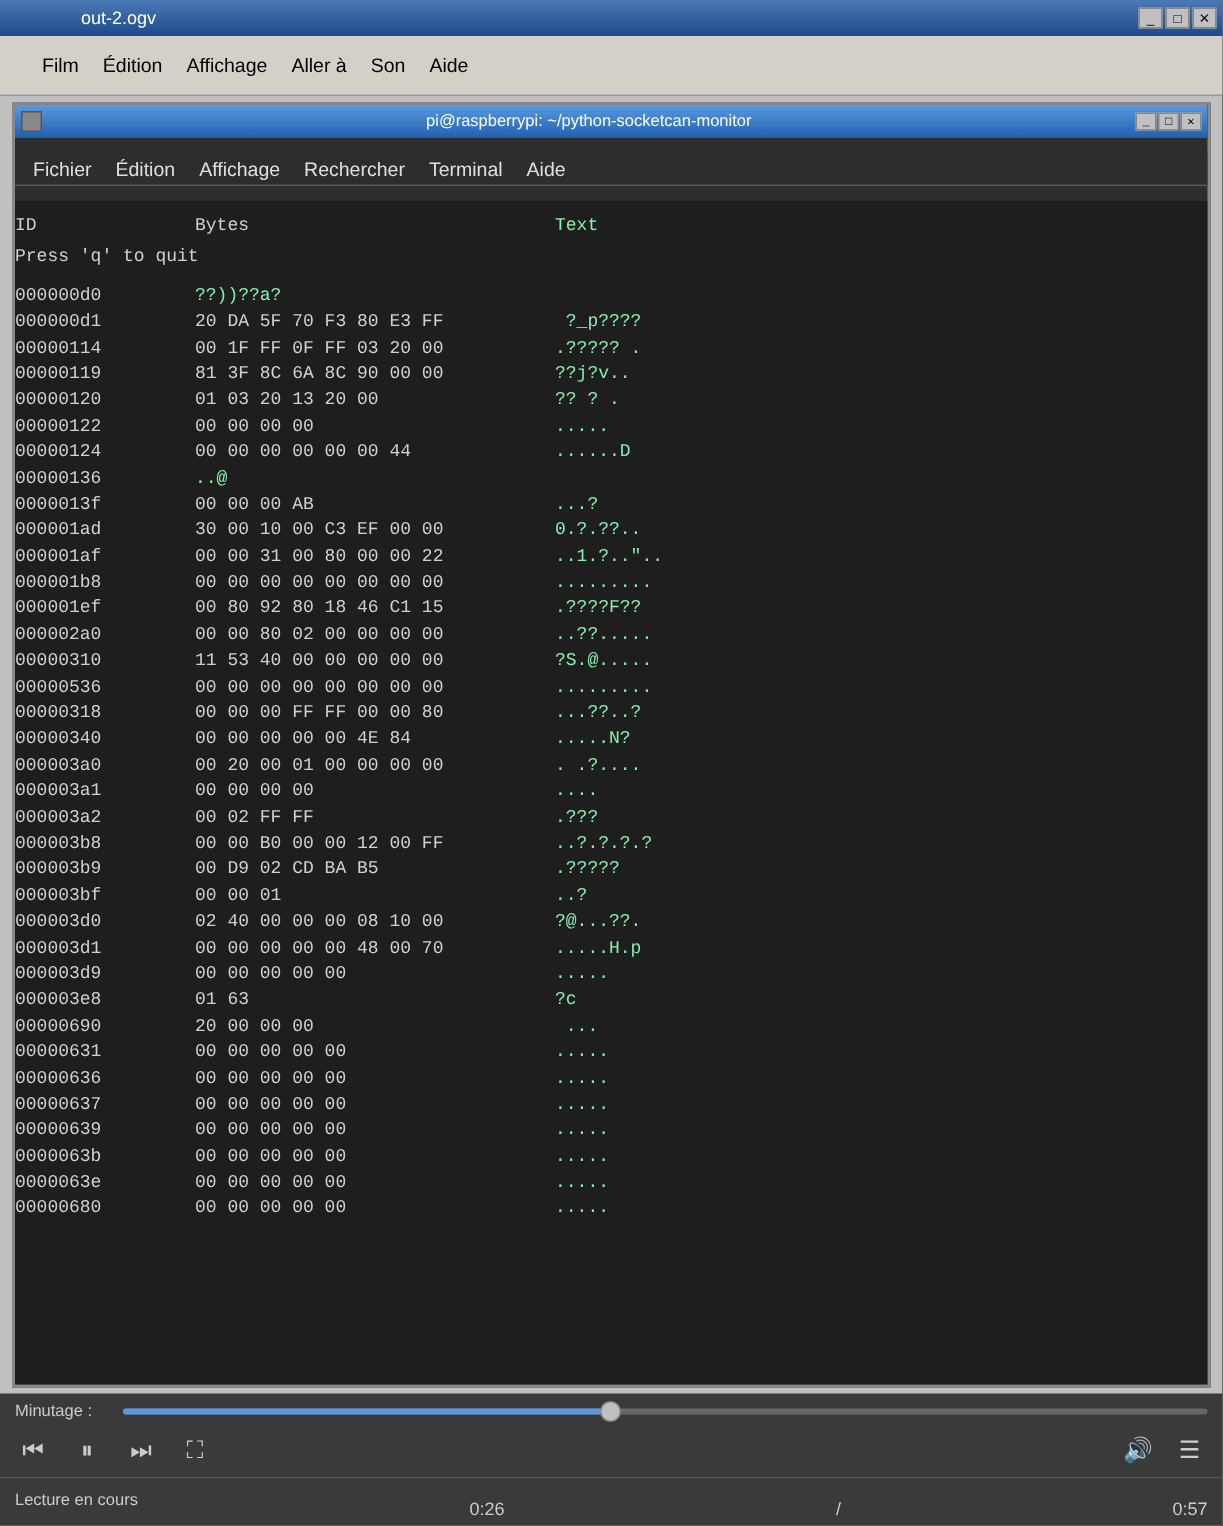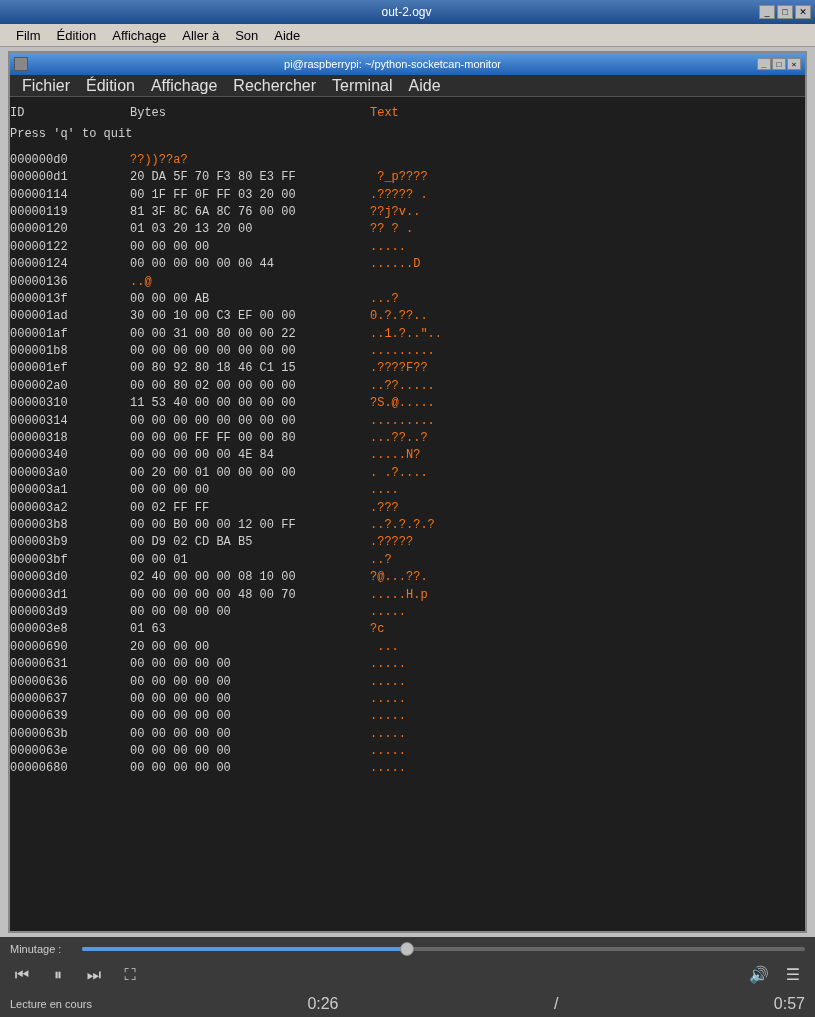--- a/index.html
+++ b/index.html
@@ -28,7 +28,6 @@
       font-size: 12px;
       font-family: Arial, sans-serif;
       flex: 1;
-      text-align: center;
     }
     .window-controls {
       display: flex;

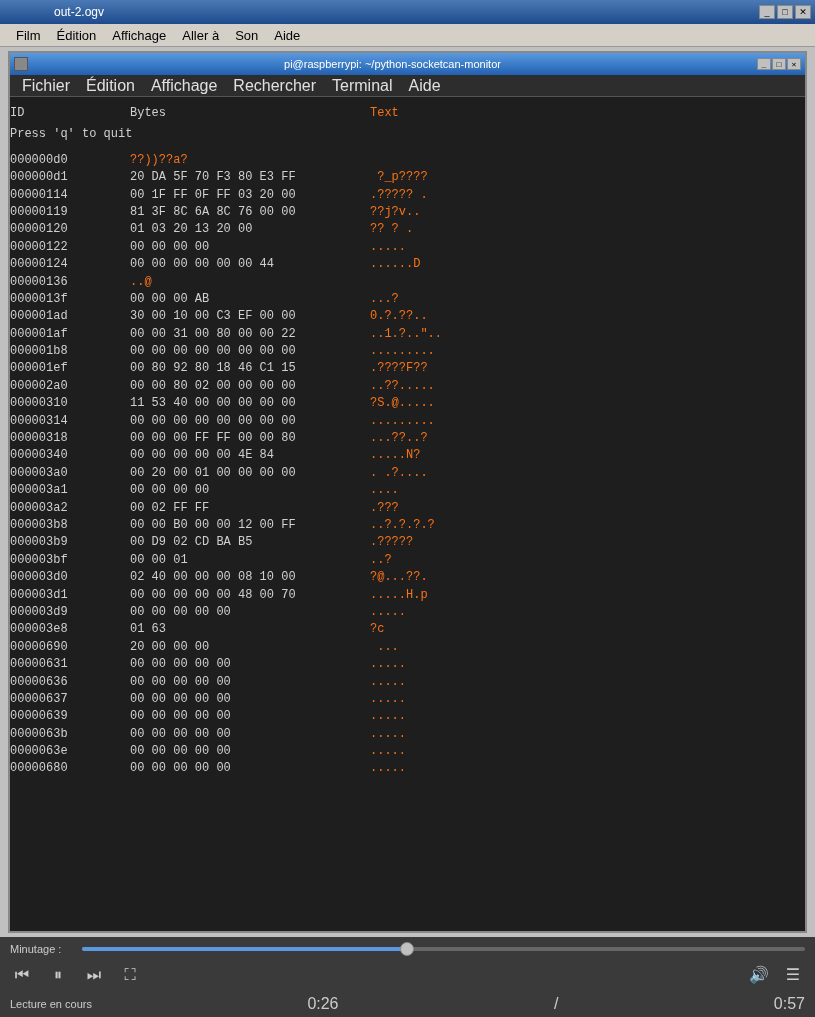--- a/index.html
+++ b/index.html
@@ -49,10 +49,10 @@
     
     .outer-menubar {
       background: #d4d0c8;
-      height: 23px;
-      display: flex;
-      align-items: center;
-      padding: 0 8px;
+      height: 40px;
+      display: flex;
+      align-items: center;
+      padding: 0 20px;
       flex-shrink: 0;
       border-bottom: 1px solid #999;
       text-align: right;

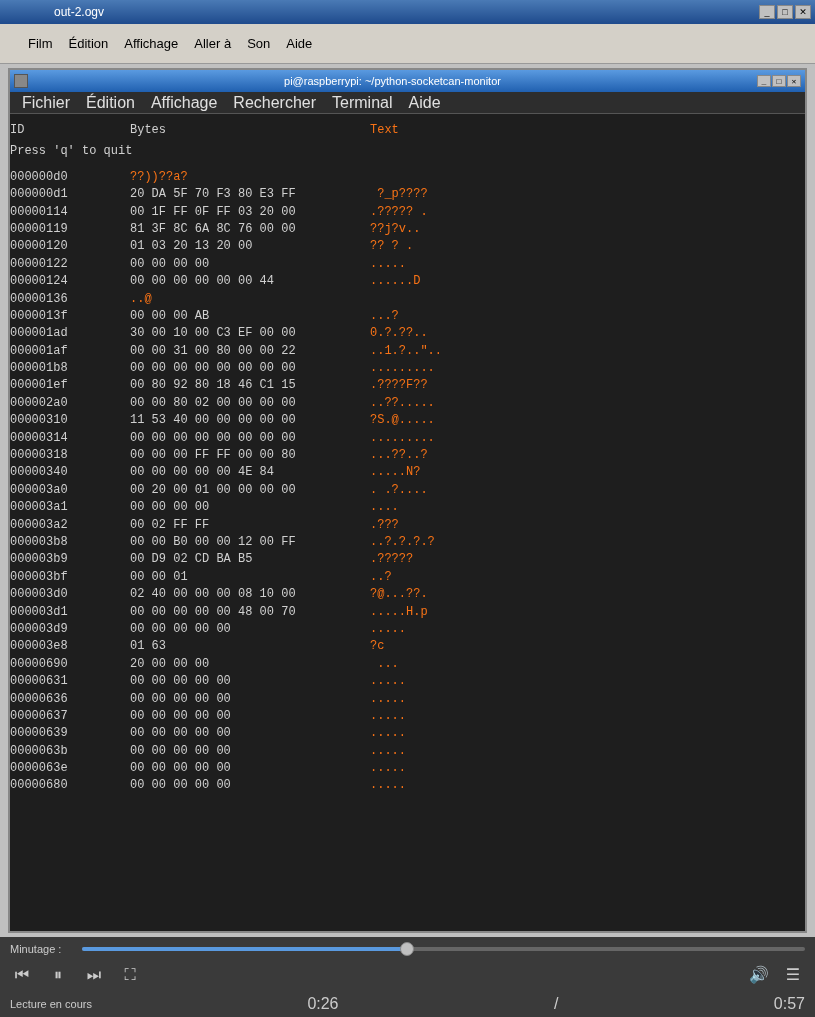--- a/index.html
+++ b/index.html
@@ -74,6 +74,7 @@
       flex-direction: column;
       border: 2px solid #888;
       overflow: hidden;
+      gap: 10px;
     }
     .inner-titlebar {
       background: linear-gradient(to bottom, #5a9ae0, #2060b0);

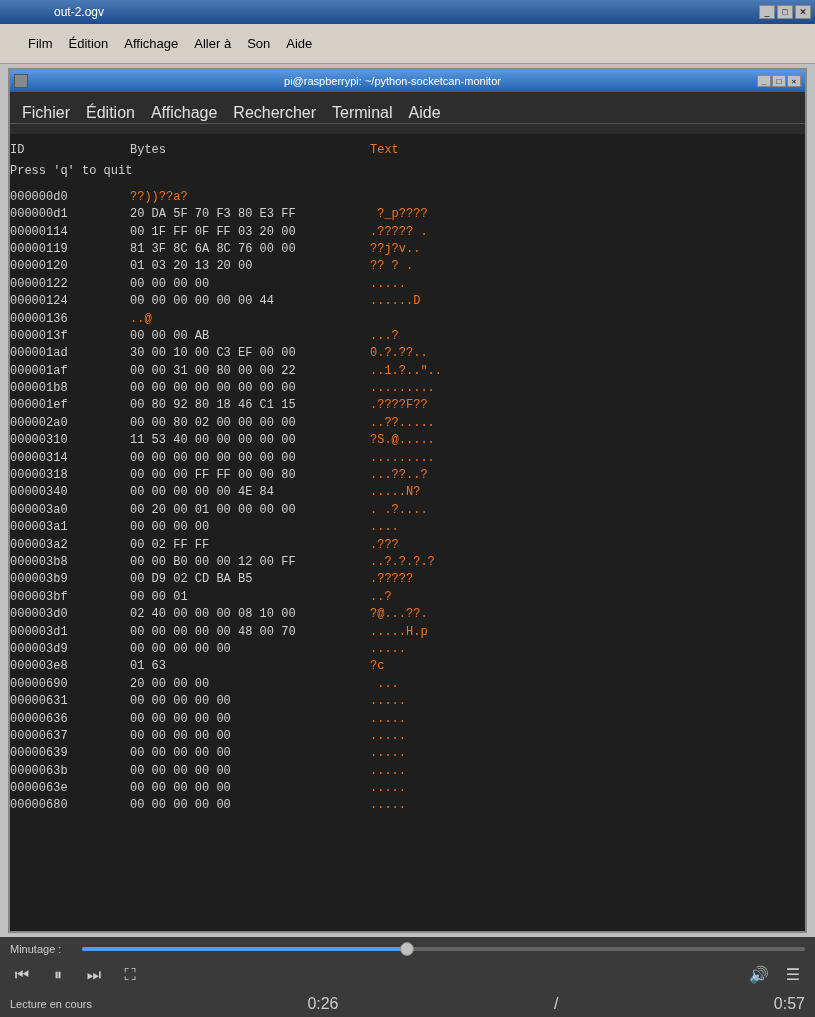--- a/index.html
+++ b/index.html
@@ -127,7 +127,7 @@
     }
     .inner-menu-item {
       padding: 2px 8px;
-      font-size: 16px;
+      font-size: 13px;
       font-family: Arial, sans-serif;
       cursor: pointer;
       color: #e0e0e0;

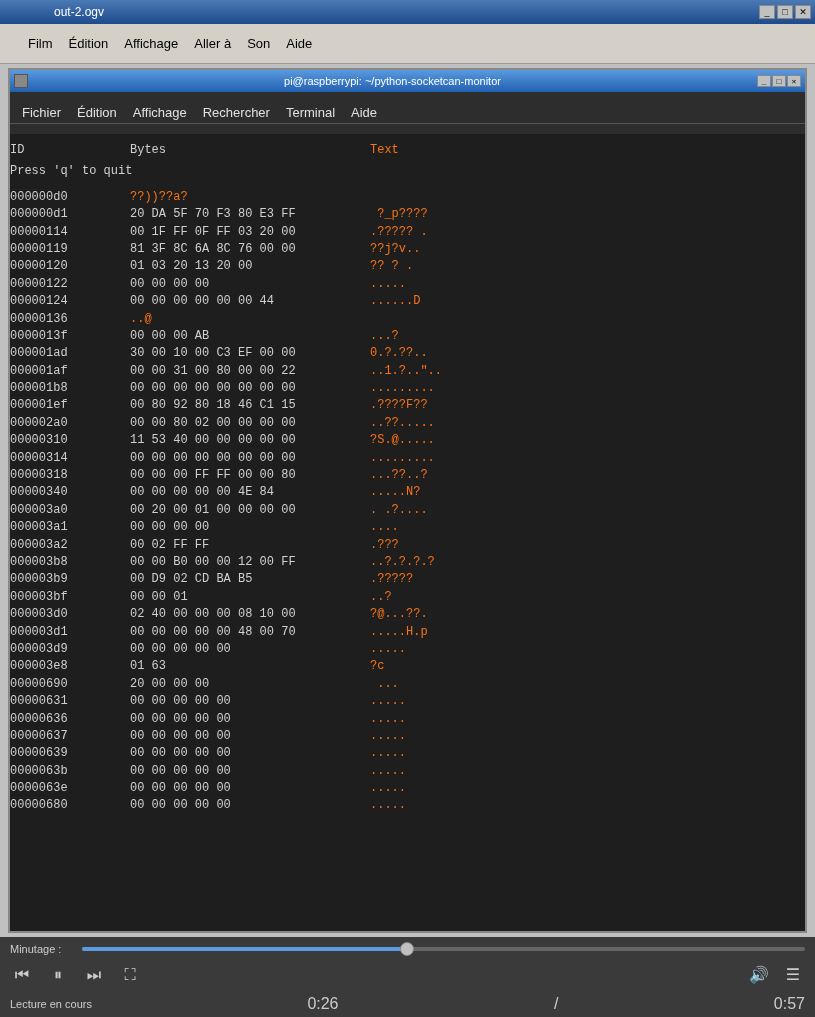--- a/index.html
+++ b/index.html
@@ -158,7 +158,7 @@
       color: #d0d0d0;
     }
     .col-text {
-      color: #f97316;
+      color: #86efac;
     }
     .header-row {
       color: #d0d0d0;

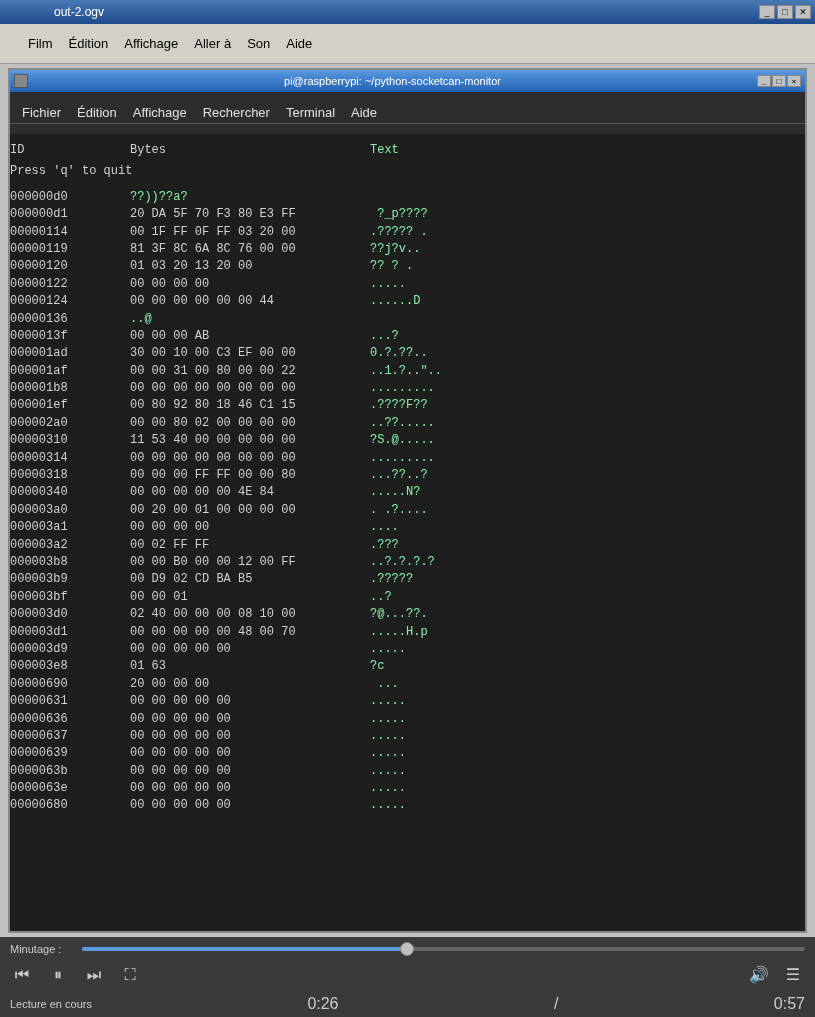--- a/index.html
+++ b/index.html
@@ -319,7 +319,7 @@
         <div class="terminal-row"><span class="col-id">000000d0</span><span class="col-text">??))??a?</span></div>
         <div class="terminal-row"><span class="col-id">000000d1</span><span class="col-bytes">20 DA 5F 70 F3 80 E3 FF</span><span class="col-text"> ?_p????</span></div>
         <div class="terminal-row"><span class="col-id">00000114</span><span class="col-bytes">00 1F FF 0F FF 03 20 00</span><span class="col-text">.????? .</span></div>
-        <div class="terminal-row"><span class="col-id">00000119</span><span class="col-bytes">81 3F 8C 6A 8C 76 00 00</span><span class="col-text">??j?v..</span></div>
+        <div class="terminal-row"><span class="col-id">00000119</span><span class="col-bytes">81 3F 8C 6A 8C 90 00 00</span><span class="col-text">??j?v..</span></div>
         <div class="terminal-row"><span class="col-id">00000120</span><span class="col-bytes">01 03 20 13 20 00</span><span class="col-text">?? ? .</span></div>
         <div class="terminal-row"><span class="col-id">00000122</span><span class="col-bytes">00 00 00 00</span><span class="col-text">.....</span></div>
         <div class="terminal-row"><span class="col-id">00000124</span><span class="col-bytes">00 00 00 00 00 00 44</span><span class="col-text">......D</span></div>

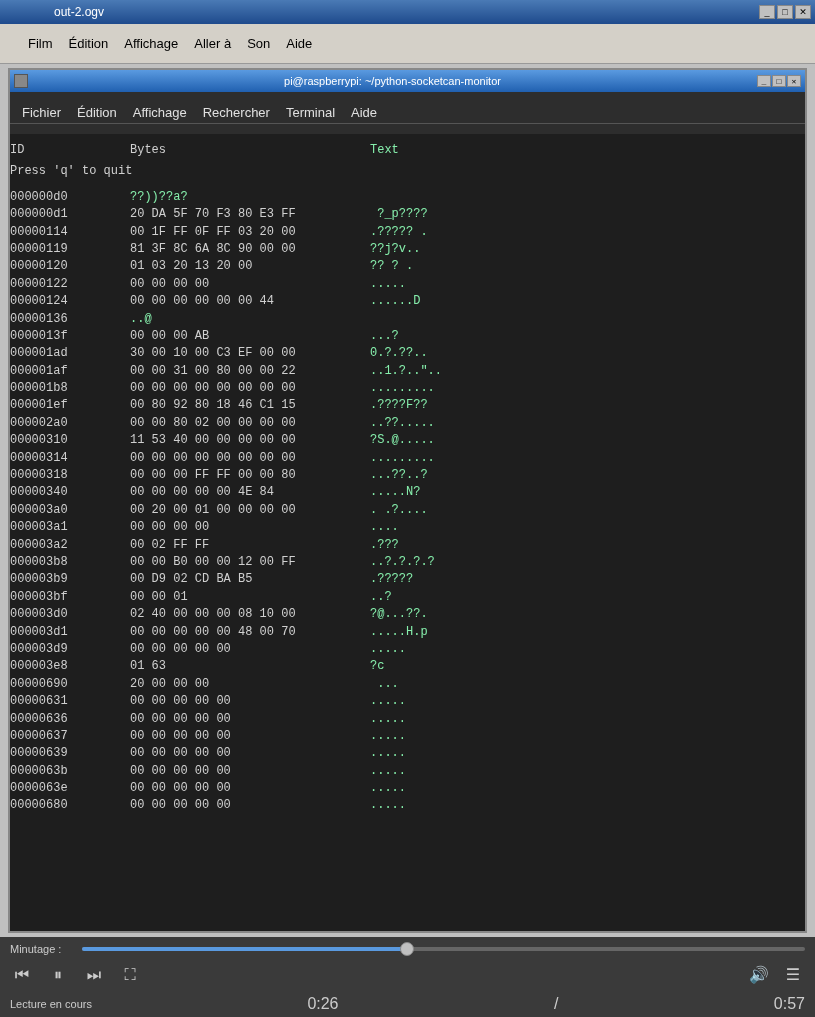--- a/index.html
+++ b/index.html
@@ -331,7 +331,7 @@
         <div class="terminal-row"><span class="col-id">000001ef</span><span class="col-bytes">00 80 92 80 18 46 C1 15</span><span class="col-text">.????F??</span></div>
         <div class="terminal-row"><span class="col-id">000002a0</span><span class="col-bytes">00 00 80 02 00 00 00 00</span><span class="col-text">..??.....</span></div>
         <div class="terminal-row"><span class="col-id">00000310</span><span class="col-bytes">11 53 40 00 00 00 00 00</span><span class="col-text">?S.@.....</span></div>
-        <div class="terminal-row"><span class="col-id">00000314</span><span class="col-bytes">00 00 00 00 00 00 00 00</span><span class="col-text">.........</span></div>
+        <div class="terminal-row"><span class="col-id">00000536</span><span class="col-bytes">00 00 00 00 00 00 00 00</span><span class="col-text">.........</span></div>
         <div class="terminal-row"><span class="col-id">00000318</span><span class="col-bytes">00 00 00 FF FF 00 00 80</span><span class="col-text">...??..?</span></div>
         <div class="terminal-row"><span class="col-id">00000340</span><span class="col-bytes">00 00 00 00 00 4E 84</span><span class="col-text">.....N?</span></div>
         <div class="terminal-row"><span class="col-id">000003a0</span><span class="col-bytes">00 20 00 01 00 00 00 00</span><span class="col-text">. .?....</span></div>

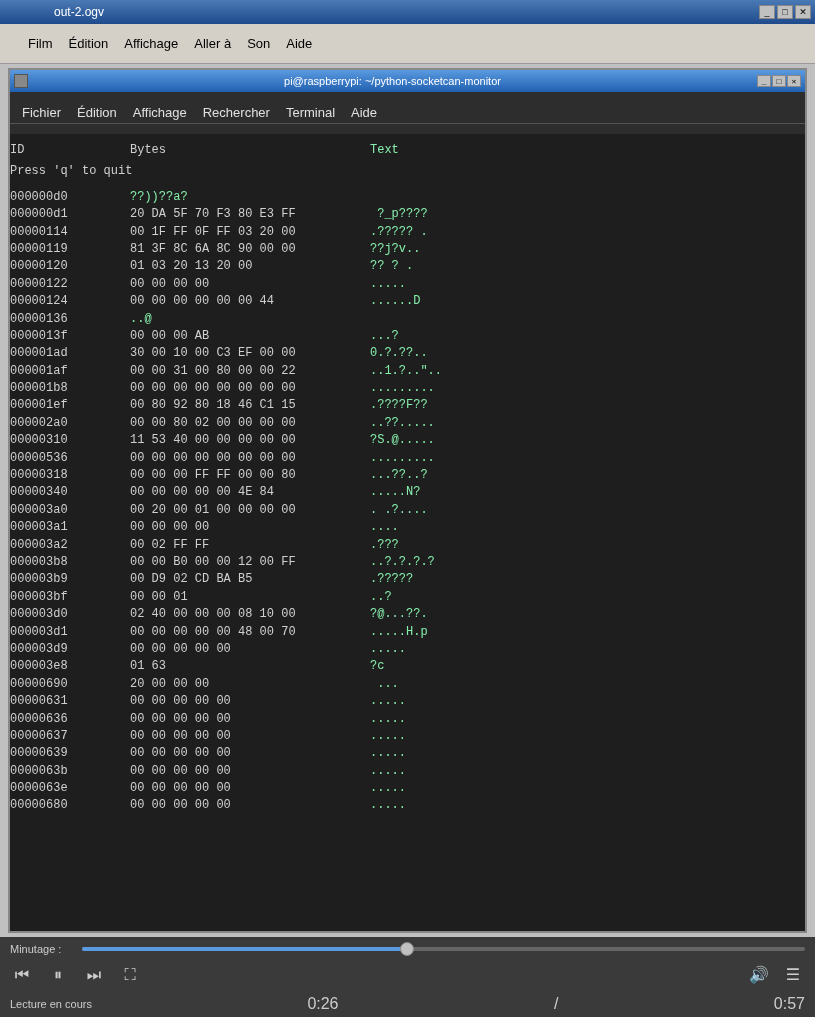--- a/index.html
+++ b/index.html
@@ -262,8 +262,9 @@
     }
     .time-text {
       color: #ccc;
-      font-size: 16px;
-      font-family: Arial, sans-serif;
+      font-size: 12px;
+      font-family: Arial, sans-serif;
+      margin-top: 12px;
     }
   </style>
 </head>

